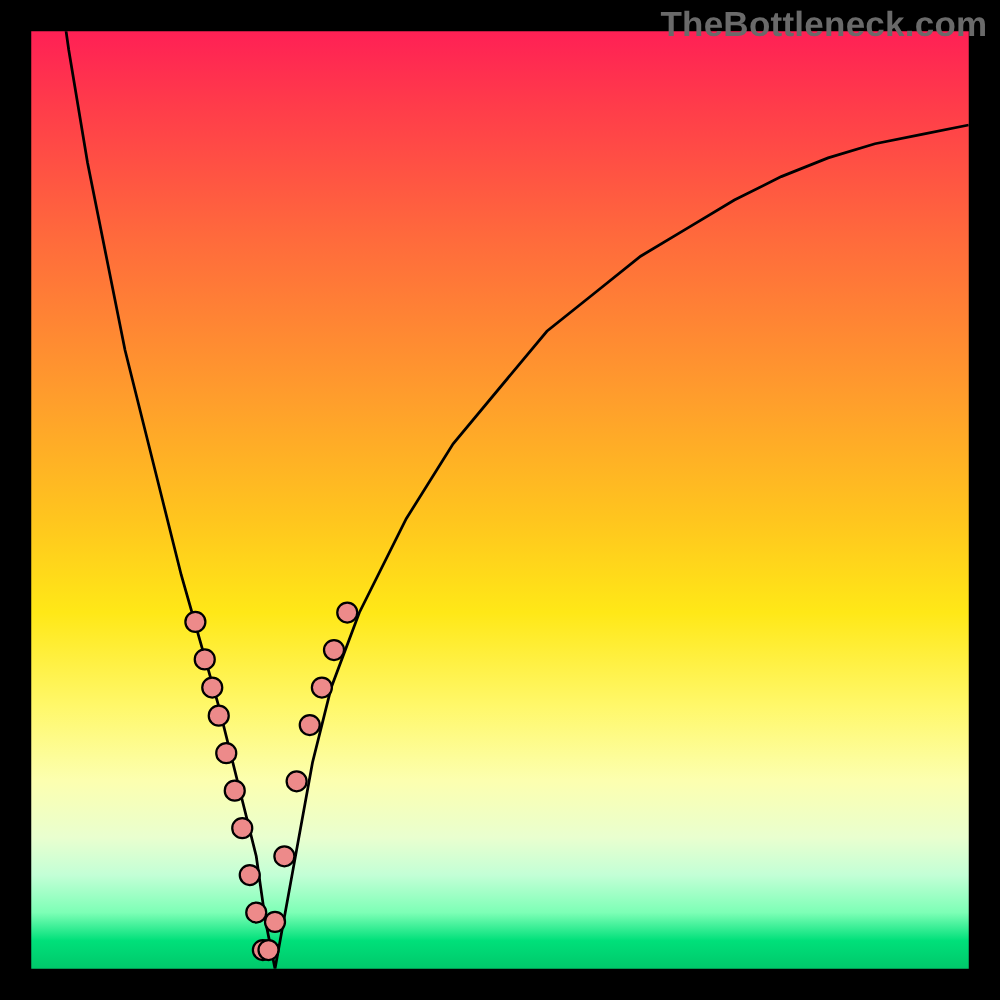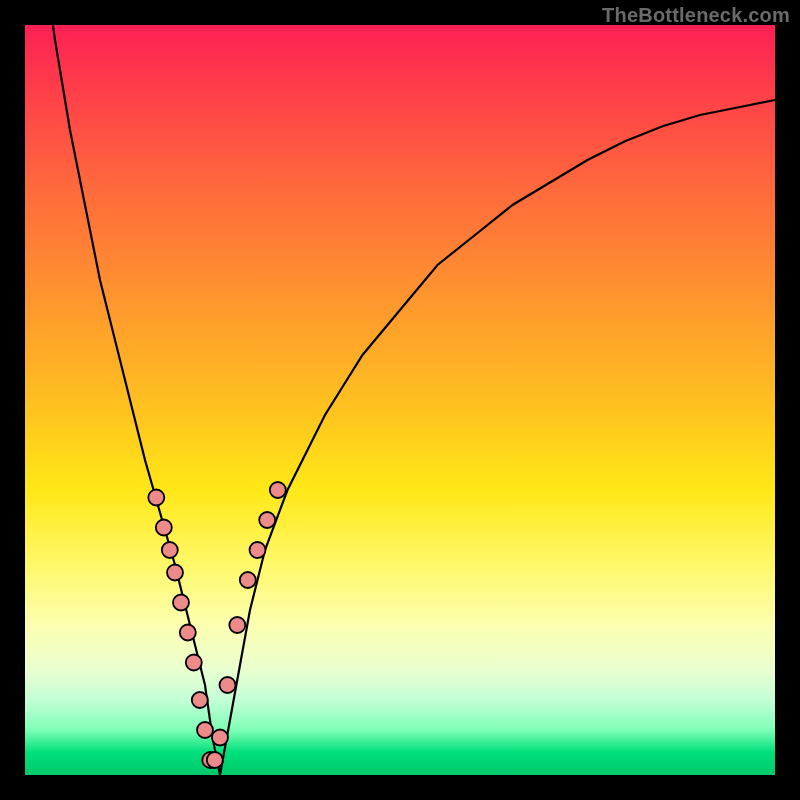--- a/index.html
+++ b/index.html
@@ -45,7 +45,7 @@
     top: 4px;
     right: 10px;
     color: #6a6a6a;
-    font-size: 20px;
+    font-size: 28px;
     font-weight: 600;
     letter-spacing: 0.2px;
     user-select: none;

